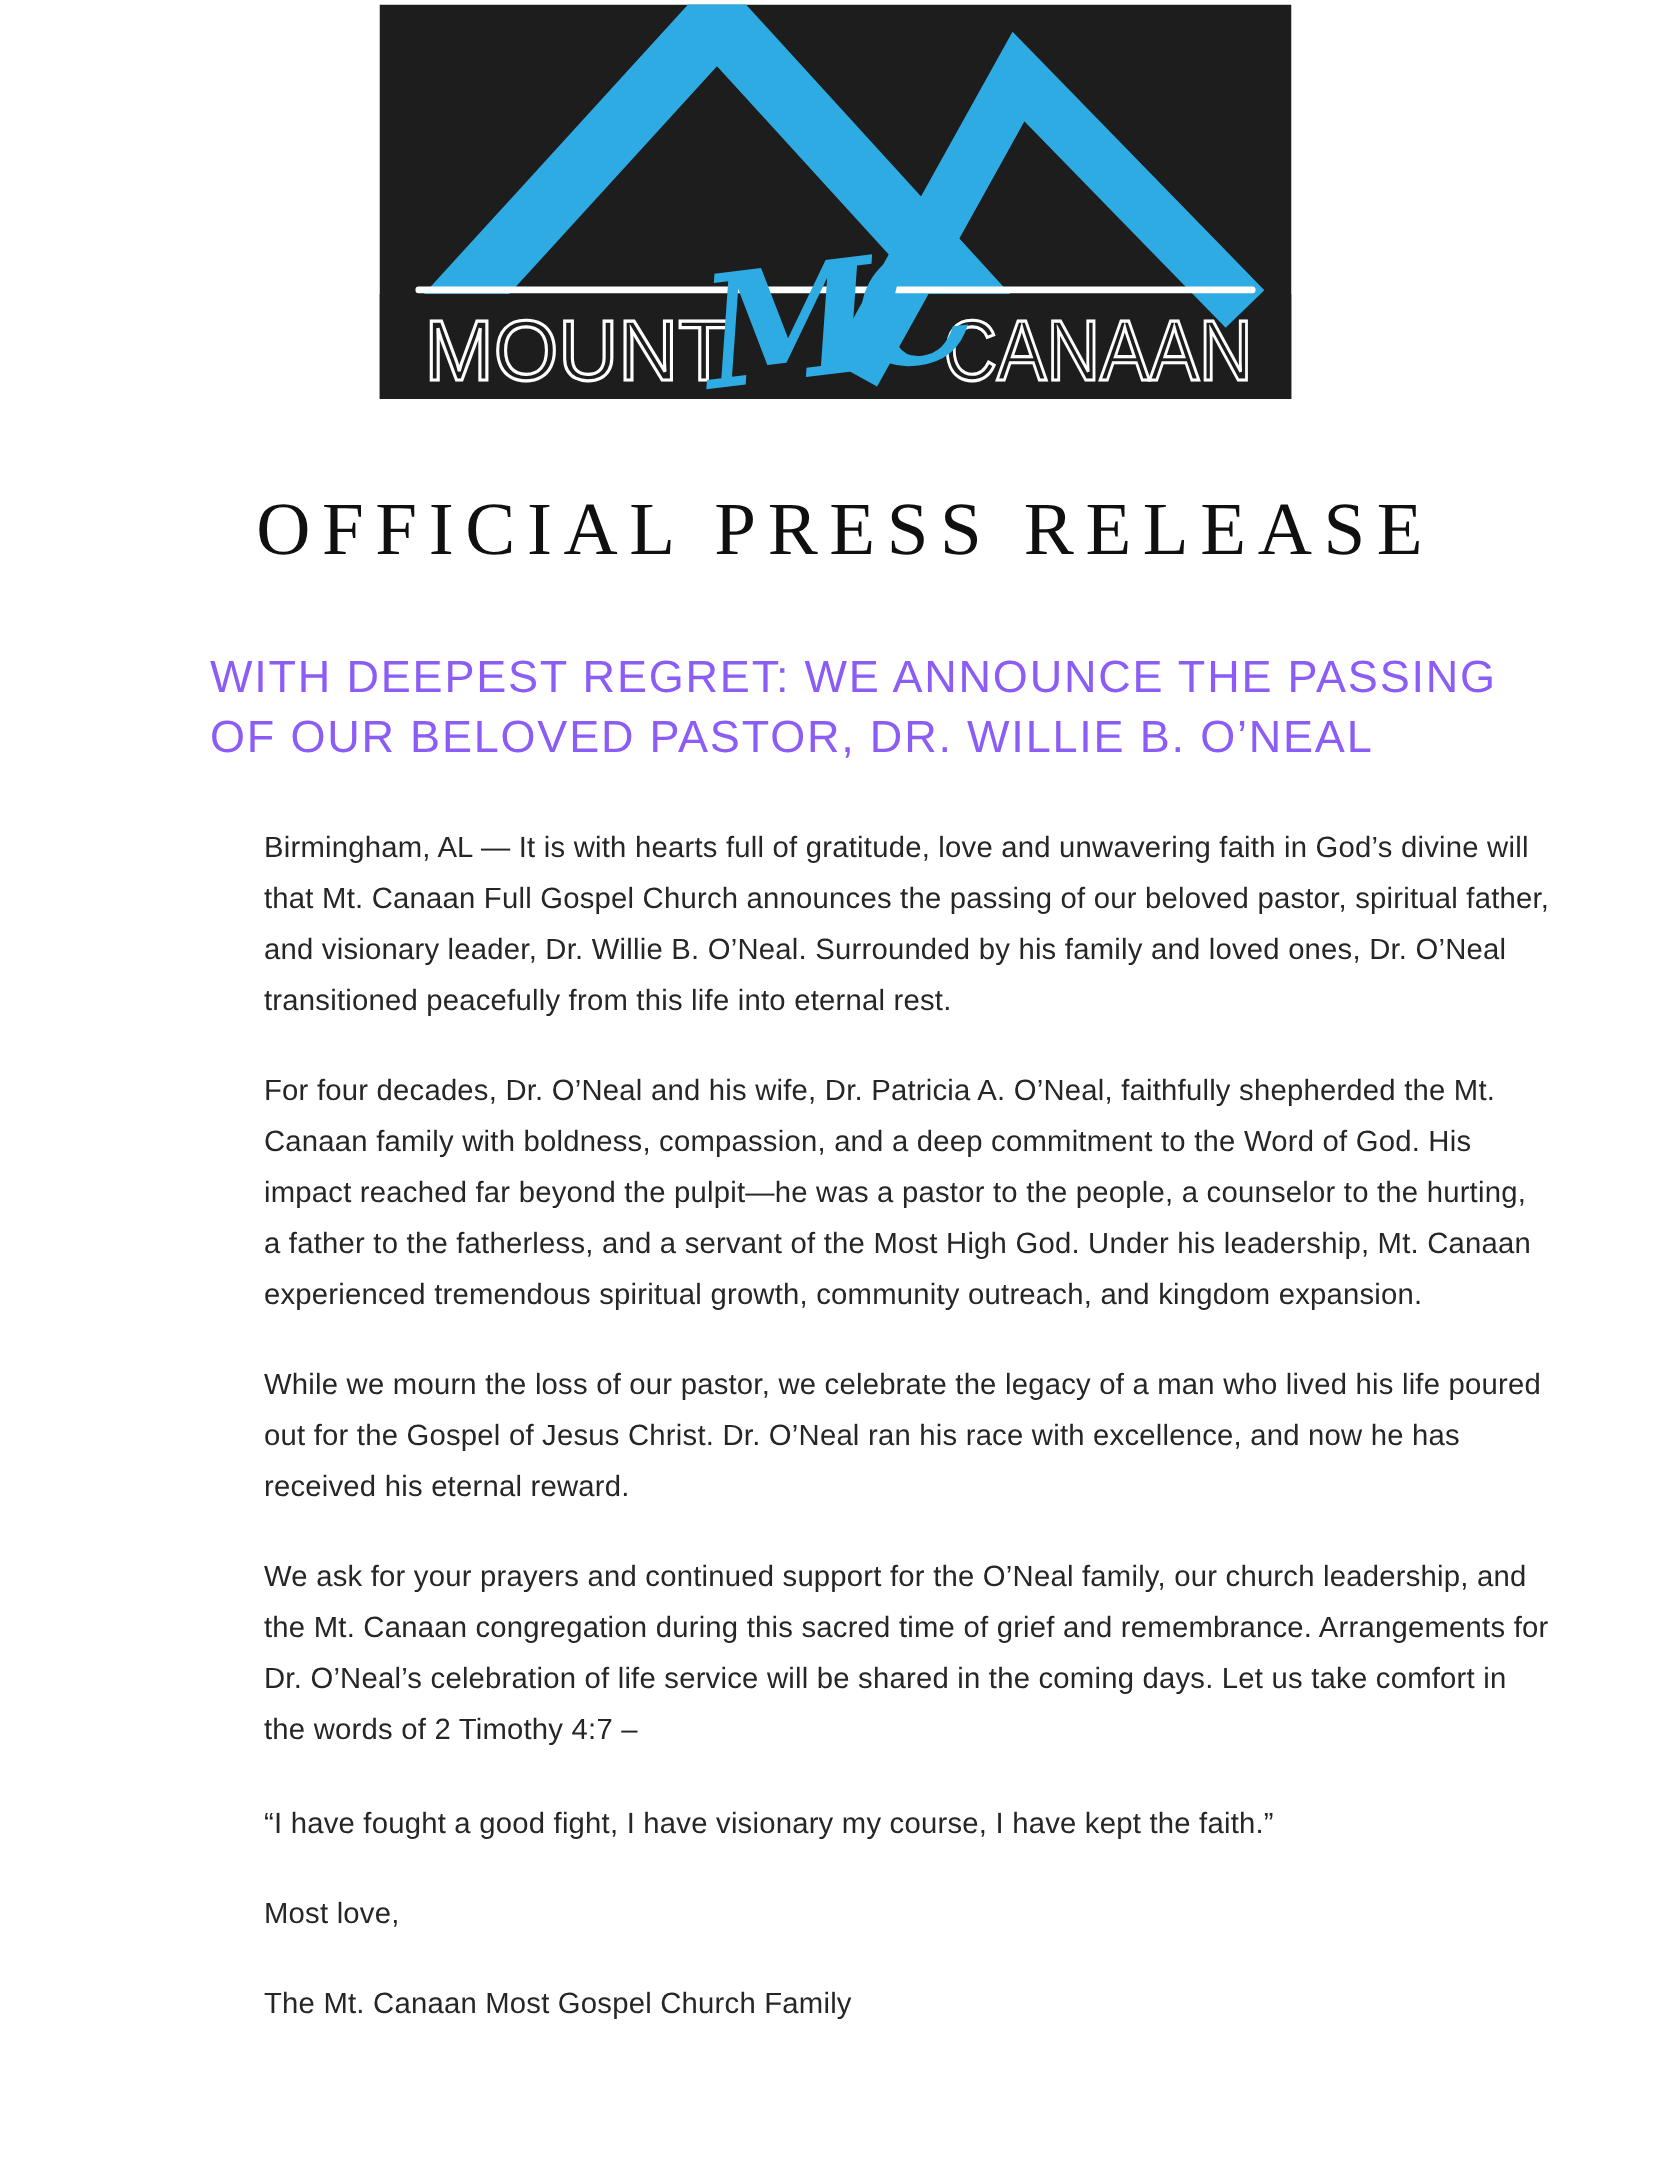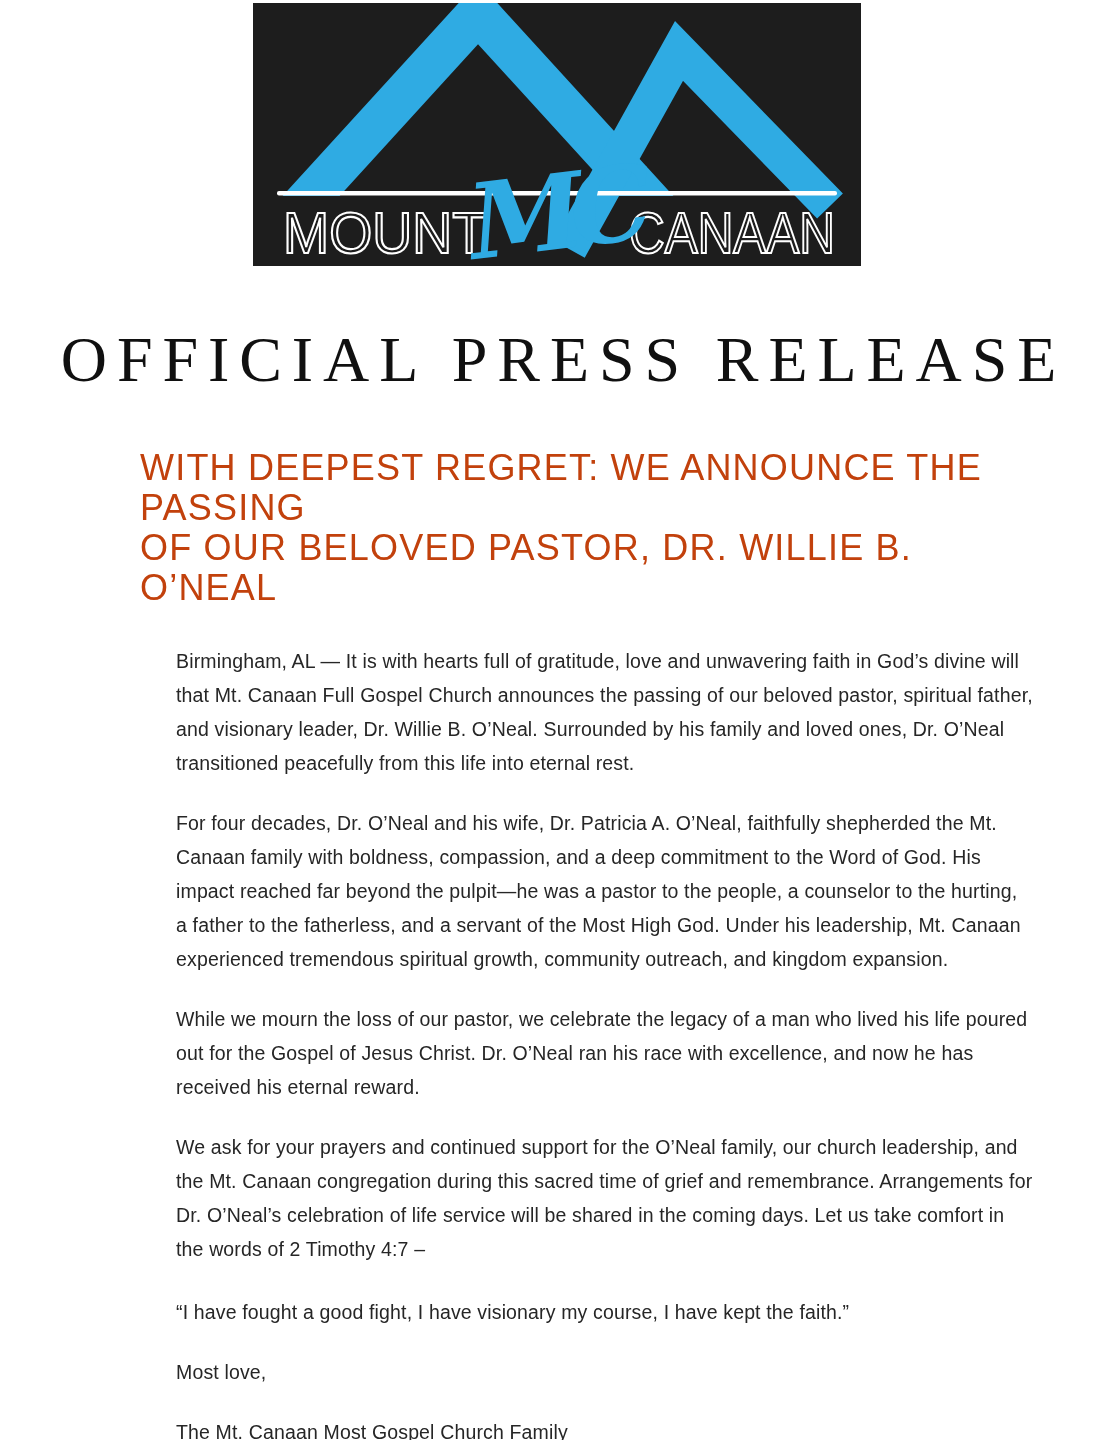--- a/index.html
+++ b/index.html
@@ -24,7 +24,7 @@
     text-align: center;
     font-family: "Liberation Serif", "DejaVu Serif", serif;
     font-weight: 400;
-    font-size: 64px;
+    font-size: 50px;
     line-height: 1.12;
     letter-spacing: 0.155em;
     white-space: nowrap;

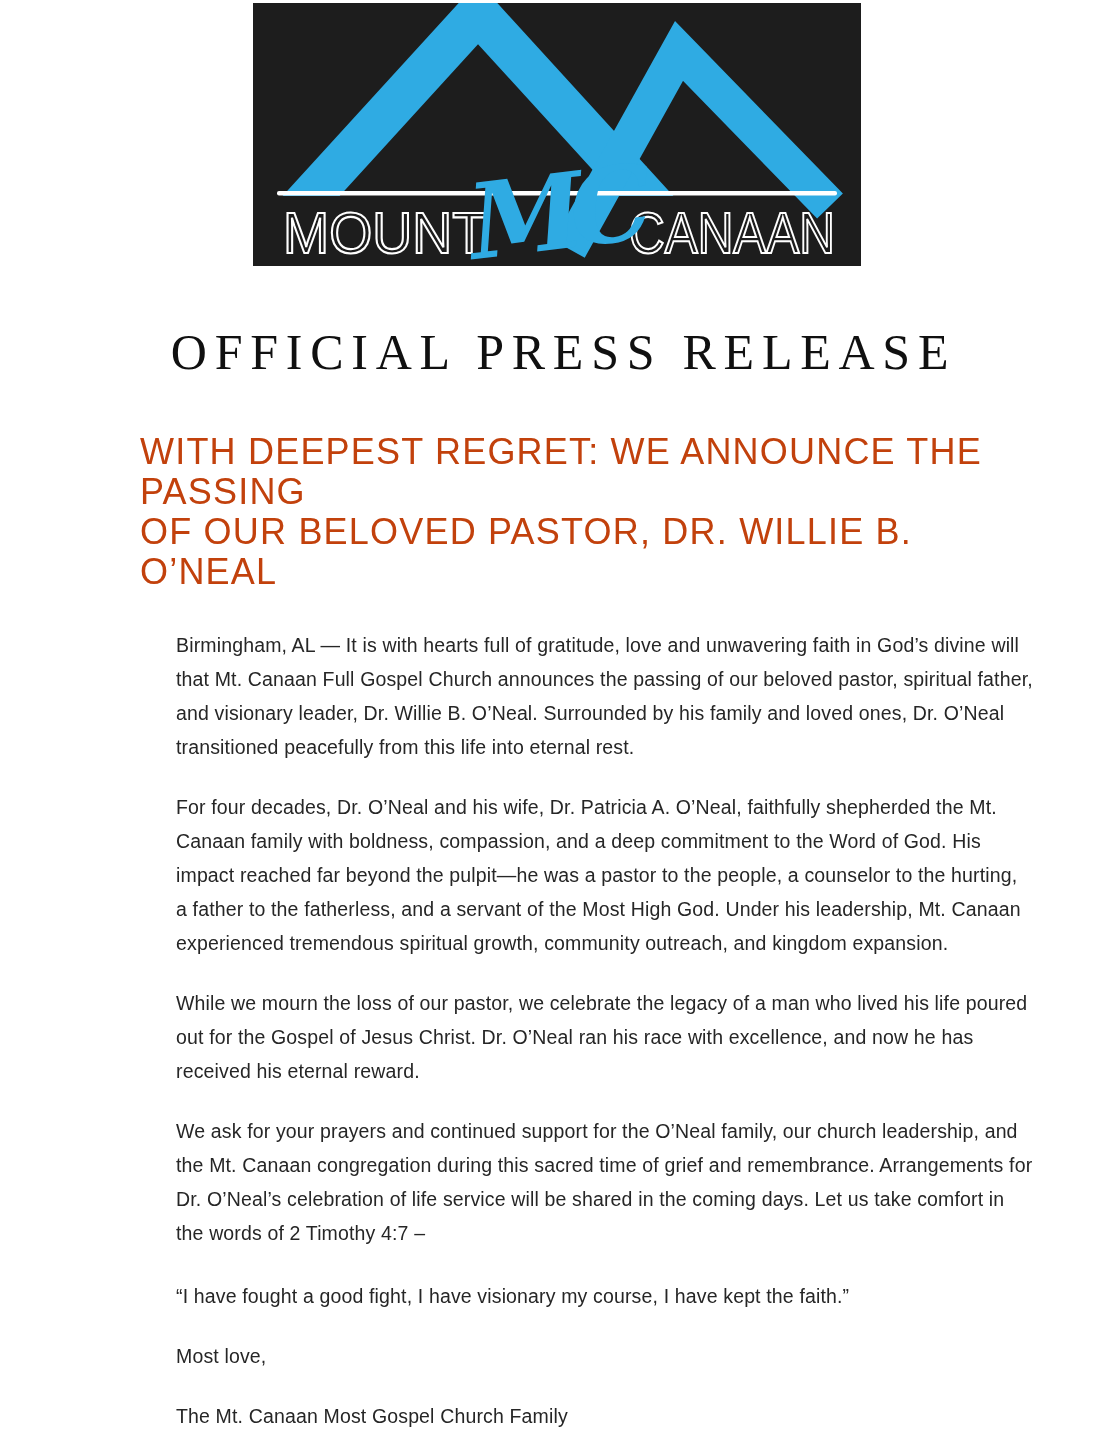--- a/index.html
+++ b/index.html
@@ -38,10 +38,10 @@
   .headline {
     margin-top: 52px;
     font-weight: 400;
-    font-size: 36px;
+    font-size: 30px;
     line-height: 40px;
     letter-spacing: 1.2px;
-    color: #c2410c;
+    color: #8b5cf6;
   }
   .body-copy { margin-top: 36px; margin-left: 36px; }
   .body-copy p {

